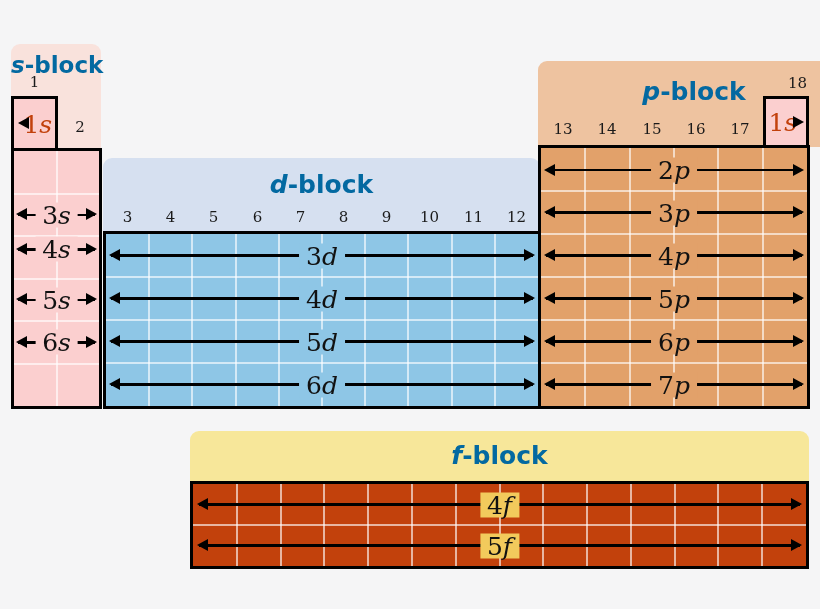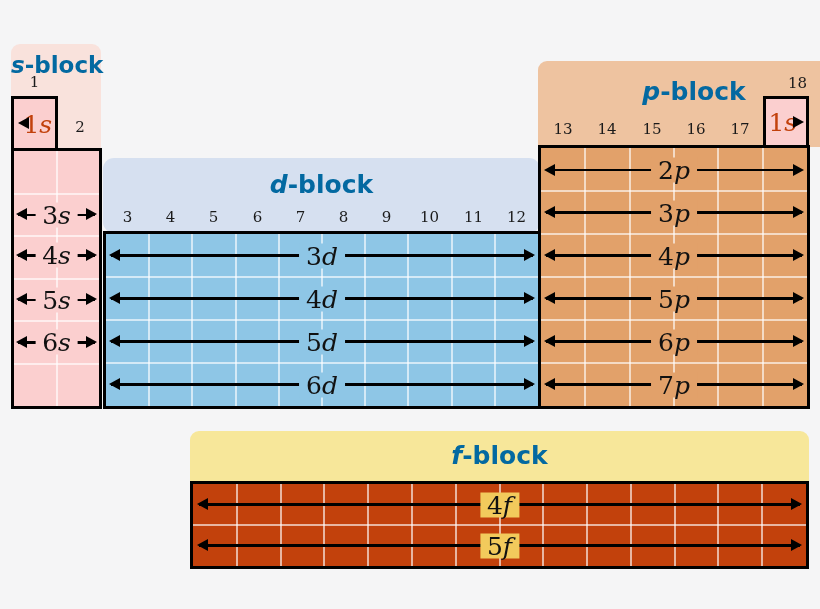--- a/index.html
+++ b/index.html
@@ -83,7 +83,7 @@
     <div class="hdr-title" id="ttl-s" style="top:8px;font-size:23px;"><i>s</i>-block</div>
   </div>
 
-  <div class="hdr" id="hdr-d" style="left: 103px; top: 158px; width: 437px; height: 75px; background: rgb(214, 224, 240); border-radius: 11px;">
+  <div class="hdr" id="hdr-d" style="left: 103px; top: 158px; width: 437px; height: 75px; background: rgb(214, 224, 240);">
     <div class="hdr-title" id="ttl-d" style="top:12px;font-size:25px;"><i>d</i>-block</div>
   </div>
 

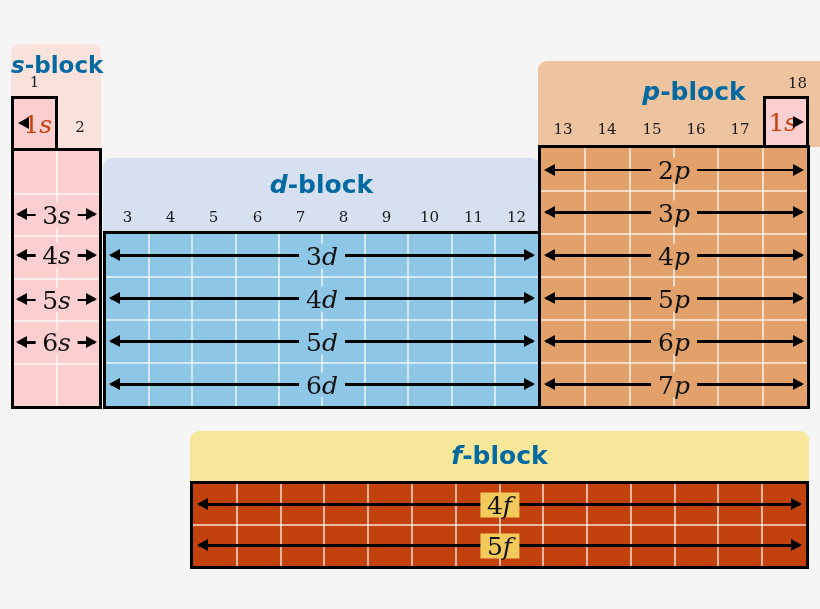--- a/index.html
+++ b/index.html
@@ -131,7 +131,7 @@
         <div class="ahead r" style="right: 2px;"></div>
         <div class="alabel" style="left: 50%; background: rgb(251, 207, 207);">3<i>s</i></div>
       </div>
-      <div class="arow" style="top: 83px; height: 42.5px; padding-left: 32px;">
+      <div class="arow" style="top: 77px; height: 42.5px; padding-left: 32px;">
         <div class="arrline" style="left: 4px; right: 4px;"></div>
         <div class="ahead l" style="left: 2px;"></div>
         <div class="ahead r" style="right: 2px;"></div>

